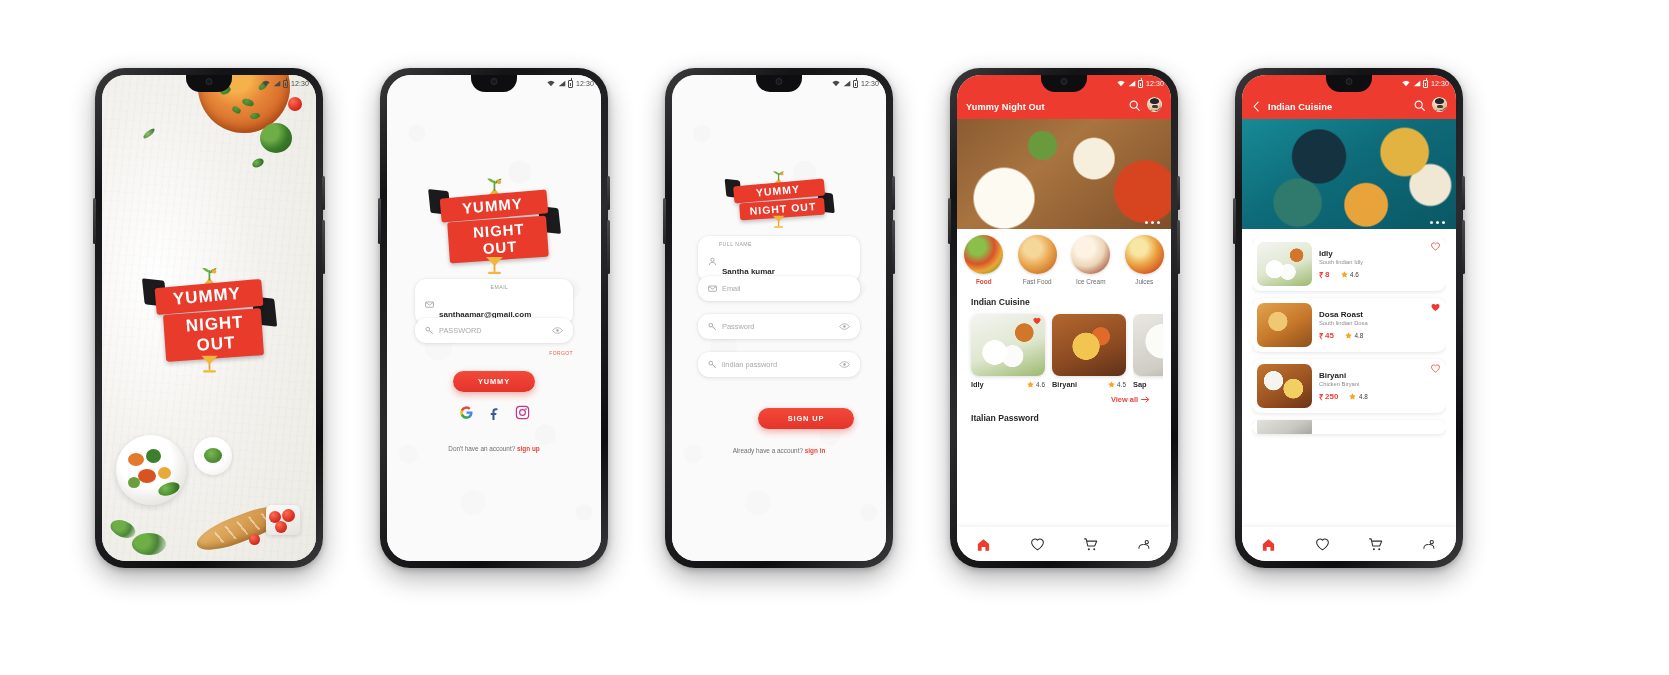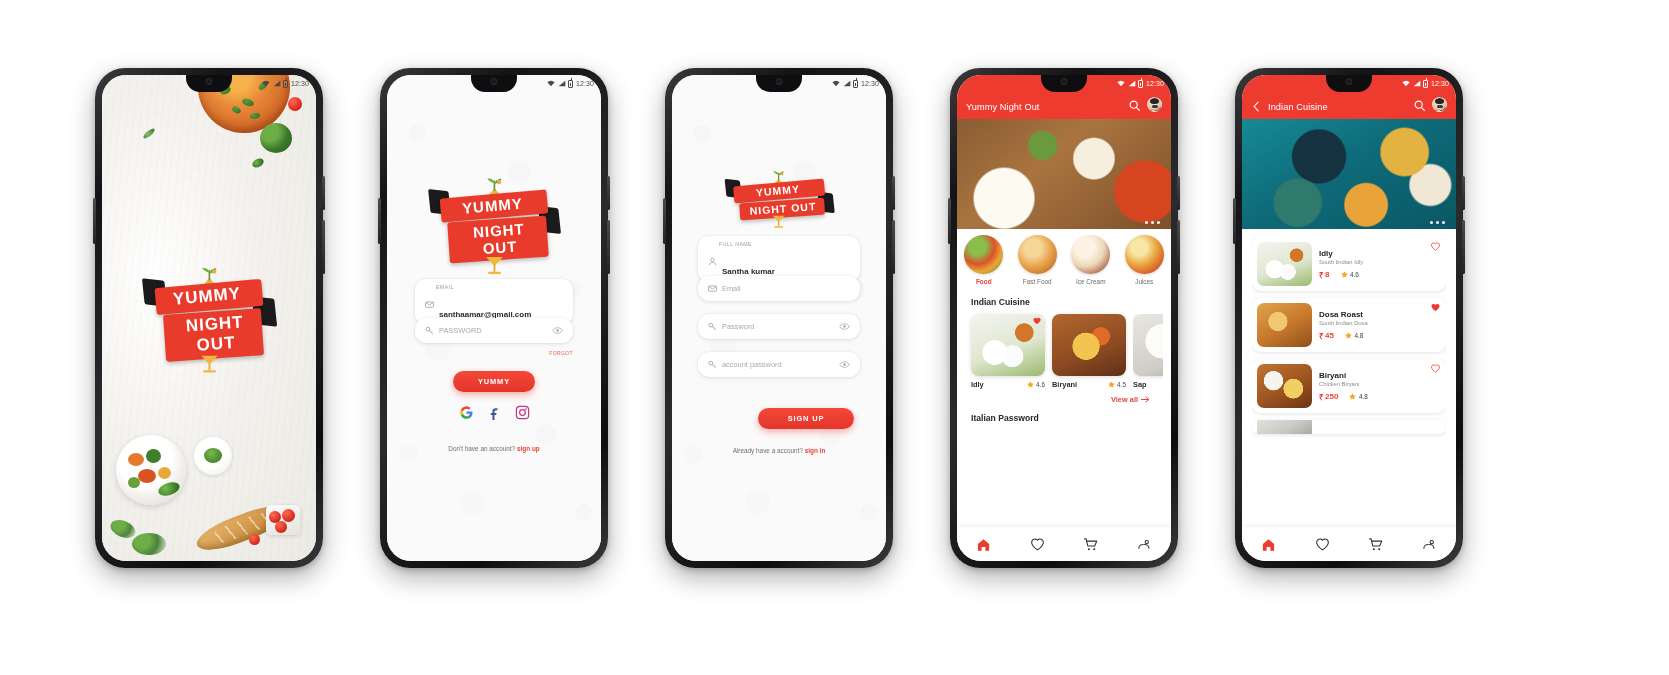--- a/index.html
+++ b/index.html
@@ -225,7 +225,7 @@
     background:#ee3b2f; display:flex; align-items:flex-end; gap:6px;
     padding: 0 9px 7px 9px; z-index: 20;
   }
-  .appbar .title { color:#fff; font-size:9.2px; font-weight:400; letter-spacing:.1px; }
+  .appbar .title { color:#fff; font-size:9.2px; font-weight:700; letter-spacing:.1px; }
   .appbar .sp { margin-left:auto; }
   .ic-w { width:13px; height:13px; color:#fff; }
   .avatar {

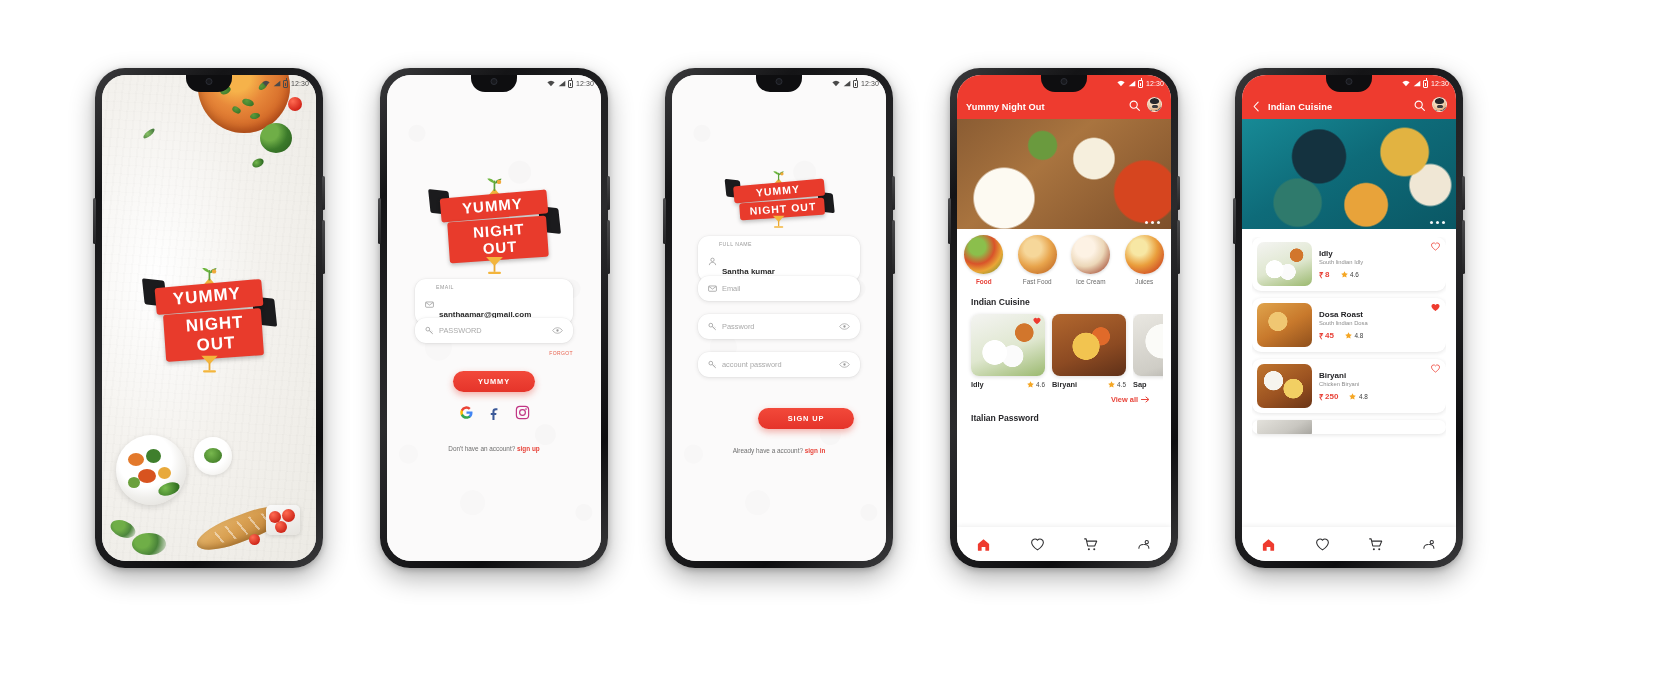--- a/index.html
+++ b/index.html
@@ -444,7 +444,7 @@
         </div>
       </div>
 
-      <div class="field" style="position:absolute; left:28px; right:28px; top:204px;">
+      <div class="field" style="position:absolute; left:28px; right:28px; top:204px;text-align:center;">
         <div class="flabel">EMAIL</div>
         <div class="frow">
           <svg class="fico" viewBox="0 0 16 16">

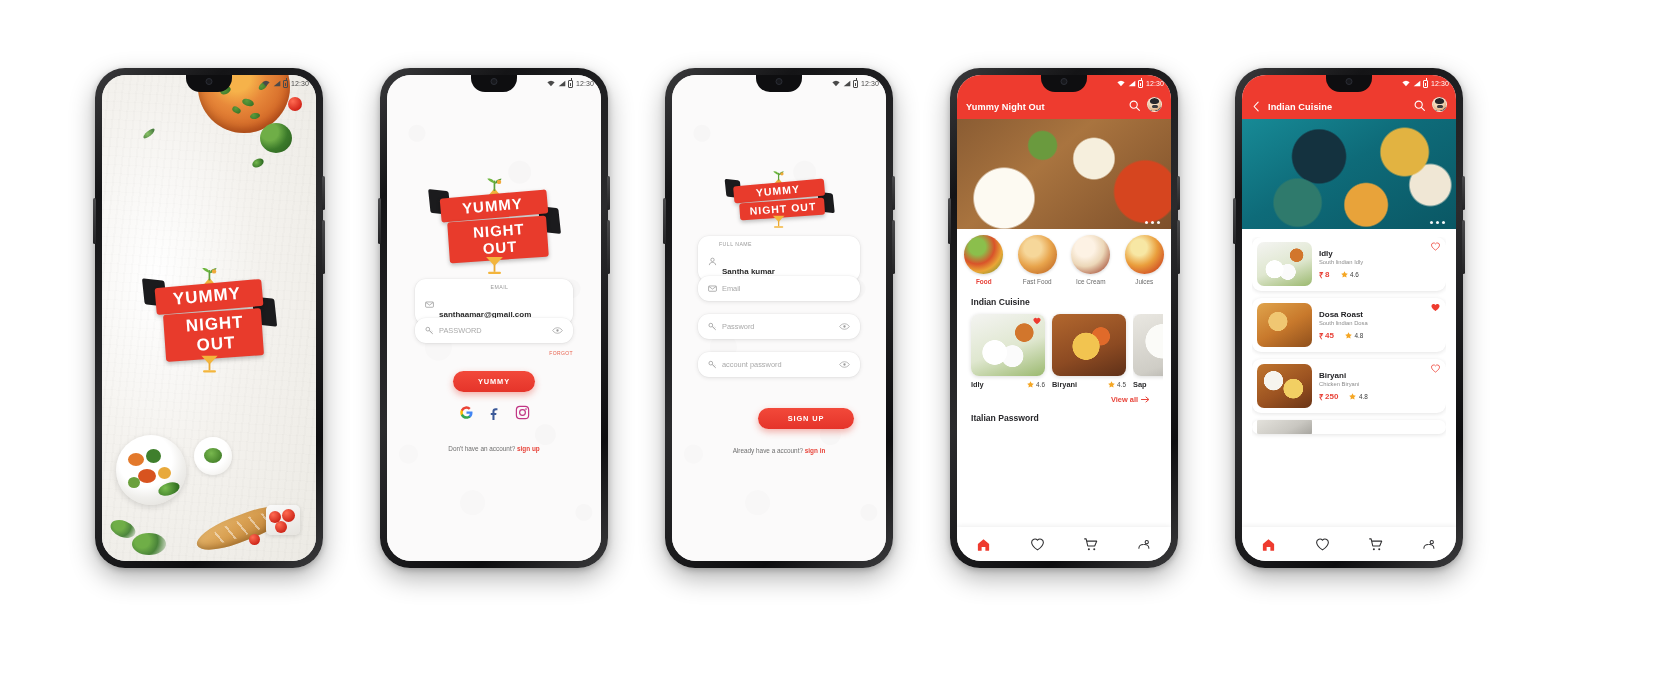--- a/index.html
+++ b/index.html
@@ -582,7 +582,7 @@
             <circle cx="5" cy="5.6" r="3.3" fill="none" stroke="currentColor" stroke-width="1.2"></circle>
             <path d="M7.3 7.9 14 14.2M11.4 11.6l1.6-1.6M9.6 9.8l1.4-1.4" fill="none" stroke="currentColor" stroke-width="1.2"></path>
           </svg>
-          <span class="fph">account password</span>
+          <span class="fph">lindian password</span>
           <svg class="fico eye" viewBox="0 0 18 12" style="width:11px;height:9px;">
             <path d="M1 6s3-4.6 8-4.6S17 6 17 6s-3 4.6-8 4.6S1 6 1 6z" fill="none" stroke="currentColor" stroke-width="1.1"></path>
             <circle cx="9" cy="6" r="1.9" fill="currentColor"></circle>

